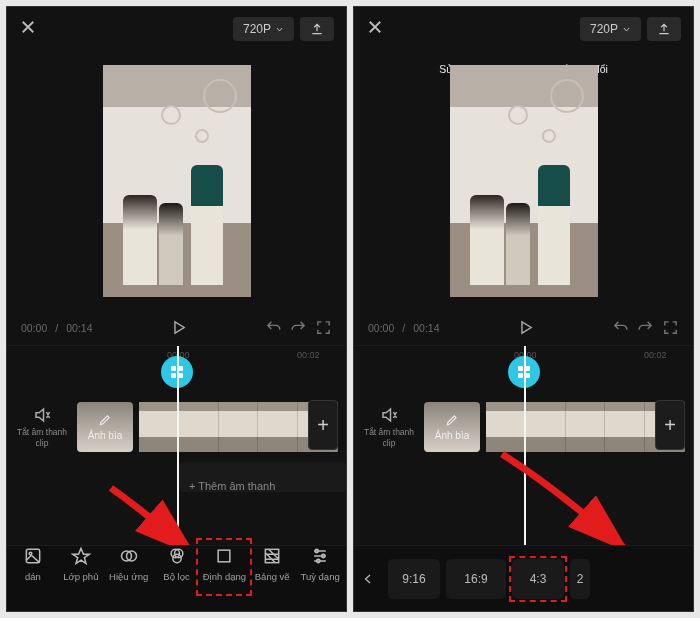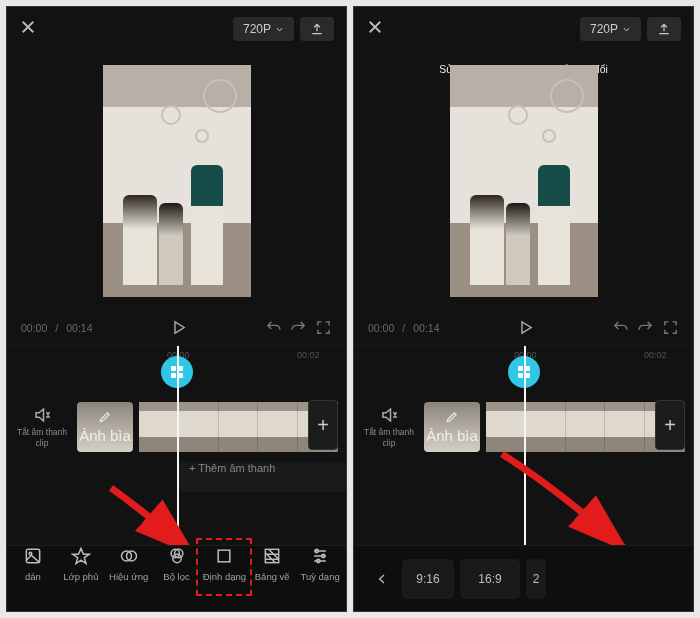--- a/index.html
+++ b/index.html
@@ -172,7 +172,7 @@
     align-items: center;
     justify-content: center;
     color: #eee;
-    font-size: 15px;
+    font-size: 10px;
     gap: 3px;
   }
   .cover-chip svg { width: 14px; height: 14px; stroke: #eee; stroke-width: 2; fill: none; }

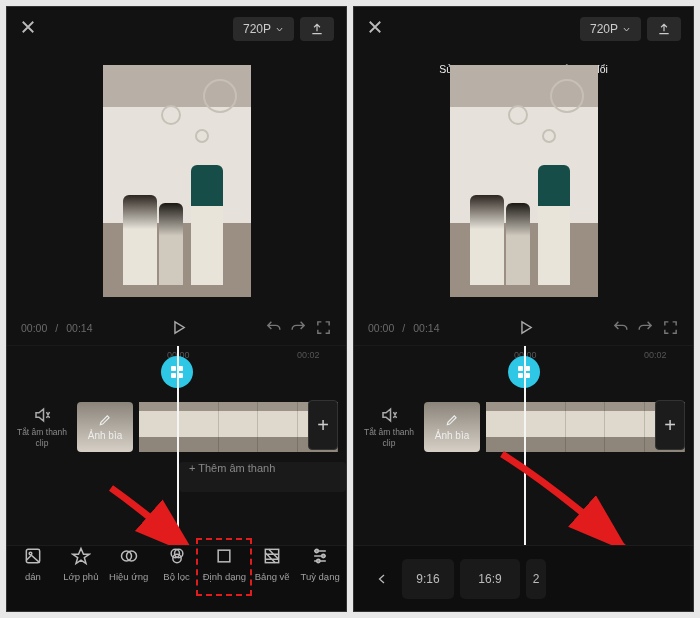--- a/index.html
+++ b/index.html
@@ -217,7 +217,7 @@
     color: #888;
     font-size: 11px;
     display: flex;
-    align-items: flex-start;
+    align-items: flex-end;
     padding-left: 10px;
   }
   .bottom-tools {

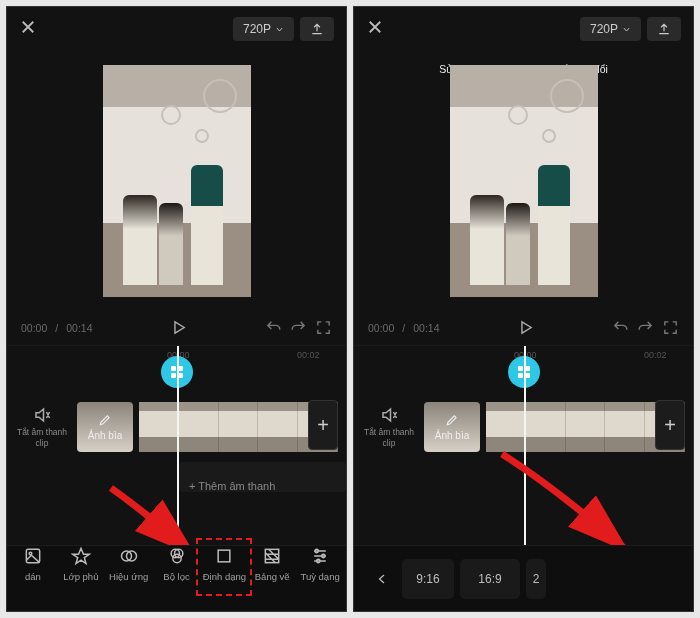--- a/index.html
+++ b/index.html
@@ -256,7 +256,7 @@
     background: #0e0e0e;
     display: flex;
     align-items: center;
-    padding: 0 14px;
+    padding: 0 0;
     gap: 6px;
     border-top: 1px solid #1c1c1c;
   }

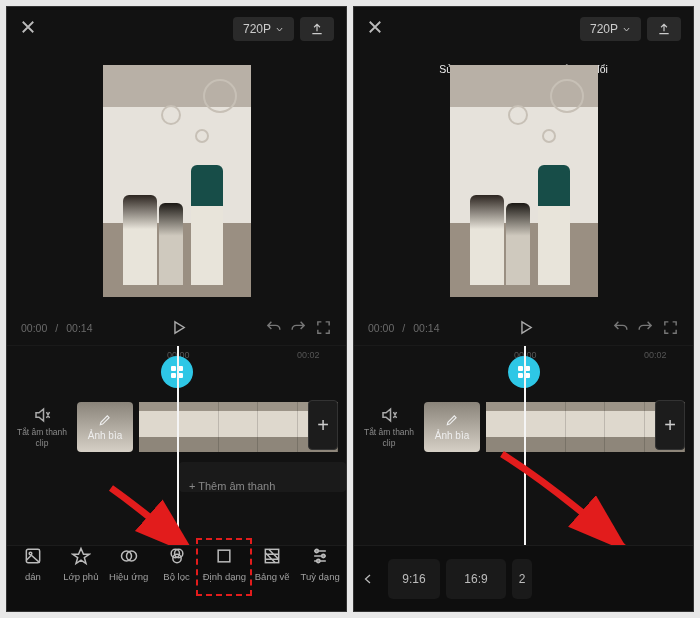--- a/index.html
+++ b/index.html
@@ -566,6 +566,10 @@
       <div class="aspect-chip" style="min-width:60px">
           <span>16:9</span>
         </div>
+      <div class="aspect-chip">
+        <span>4:3</span>
+        <div class="dashed-box" style="left:-3px;top:-3px;right:-3px;bottom:-3px"></div>
+      </div>
       <div class="aspect-chip" style="min-width:20px;padding:0 4px">
           <span>2</span>
         </div>

